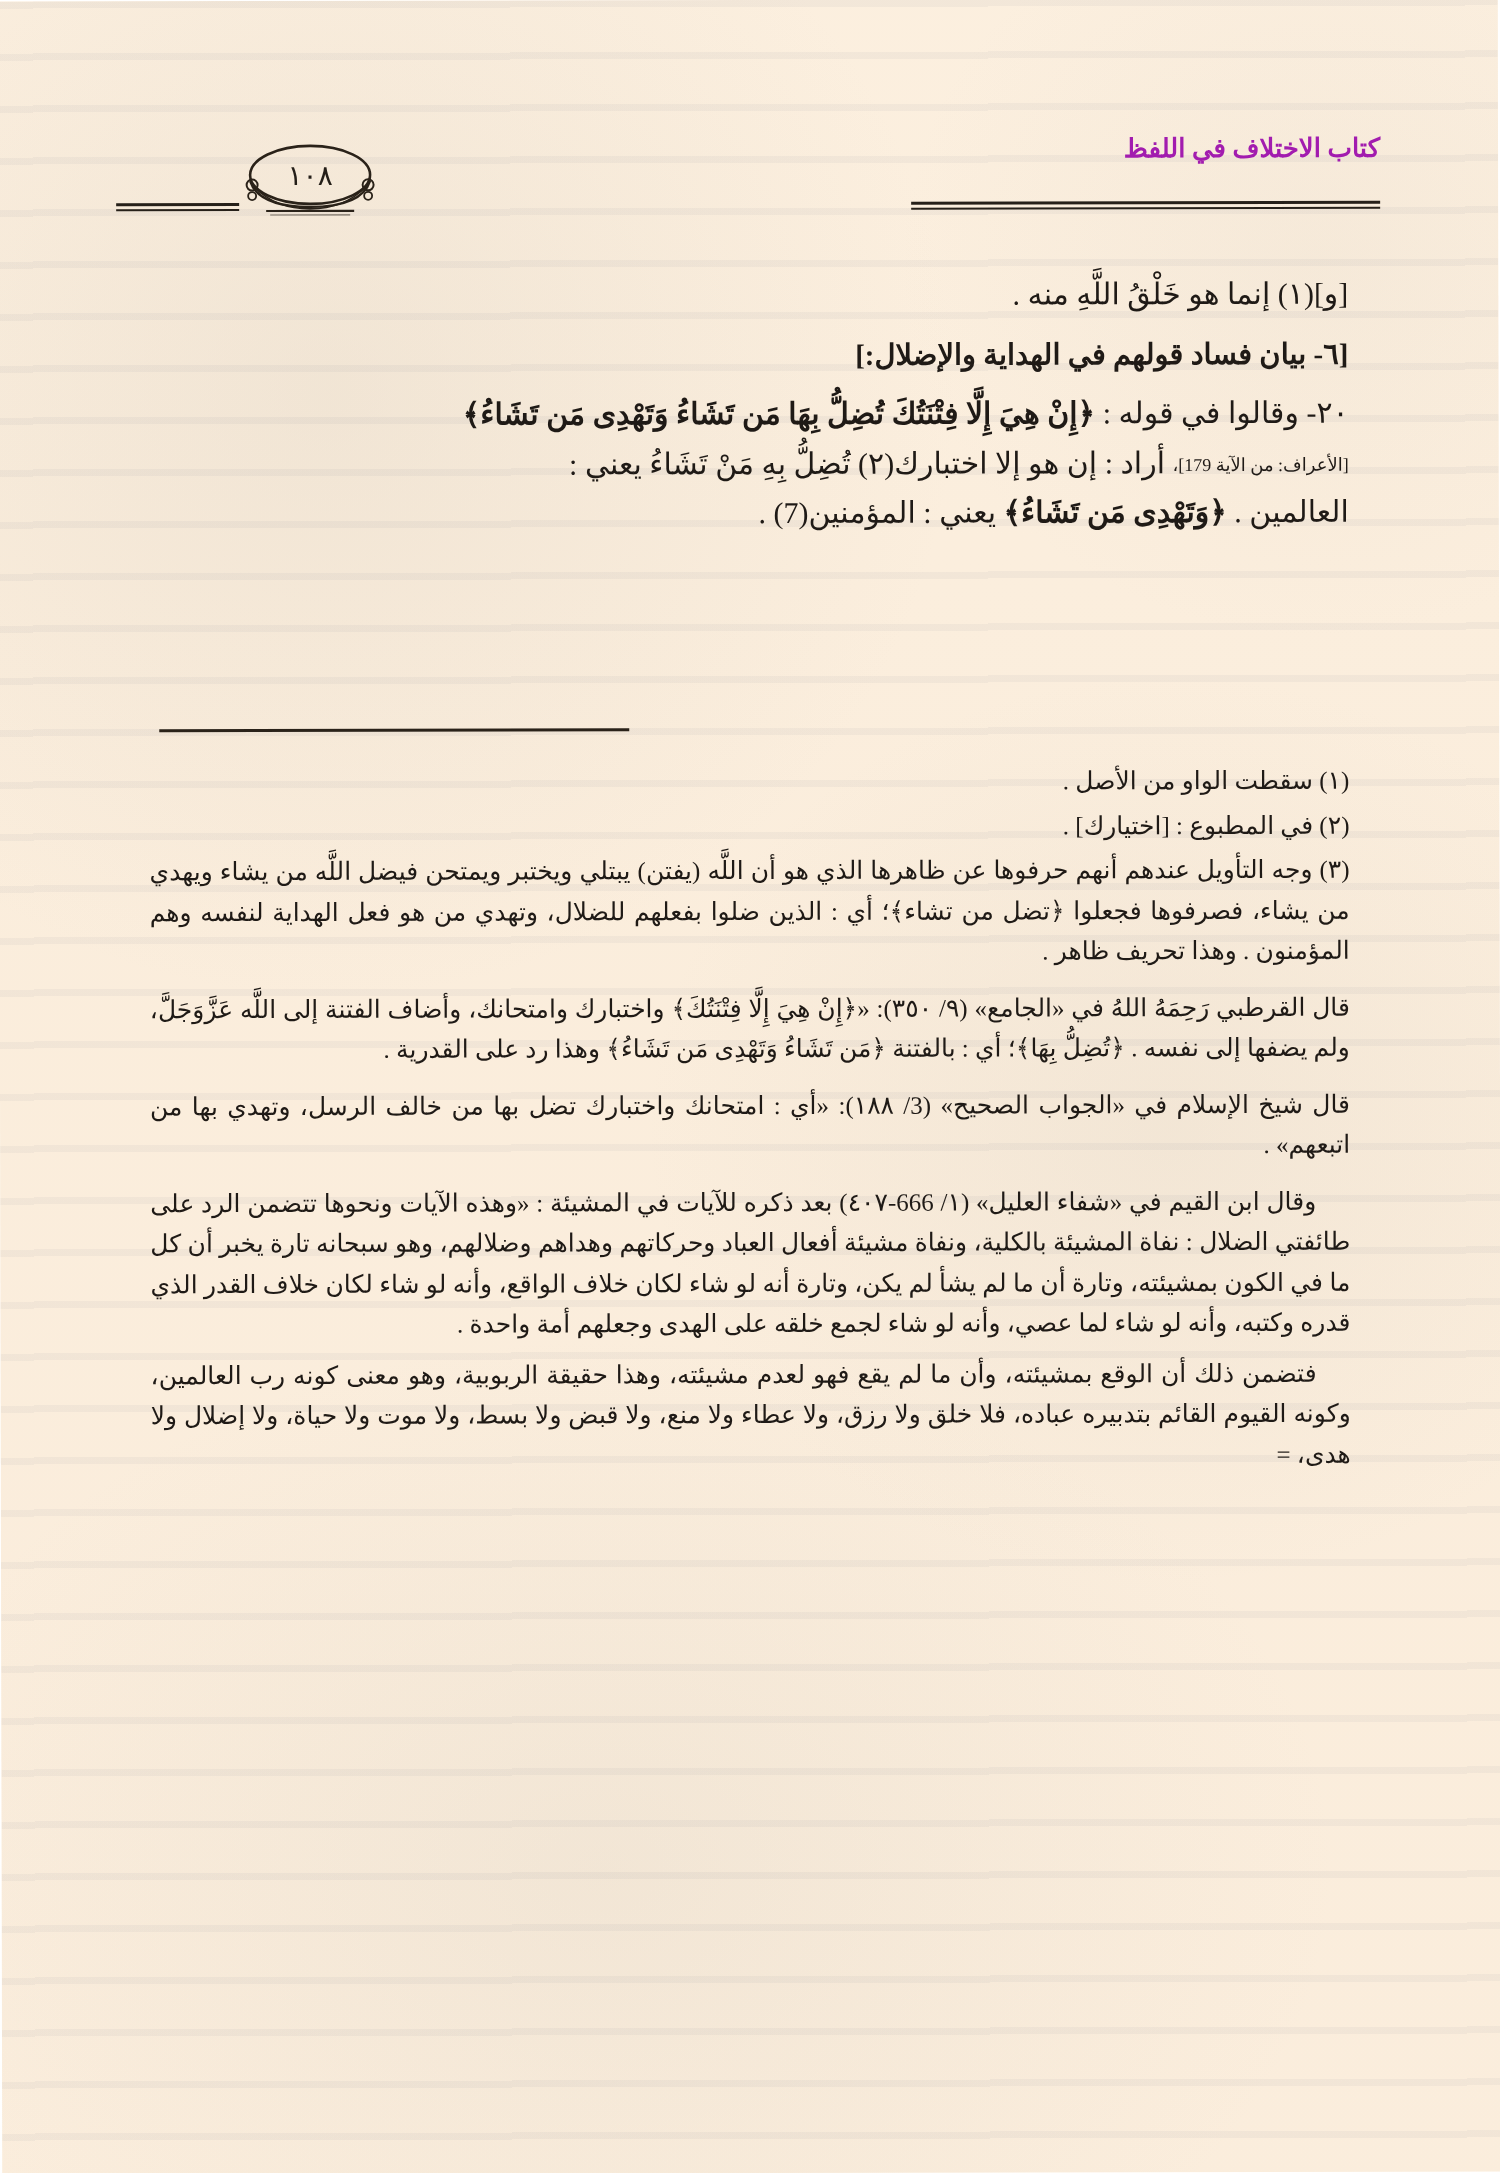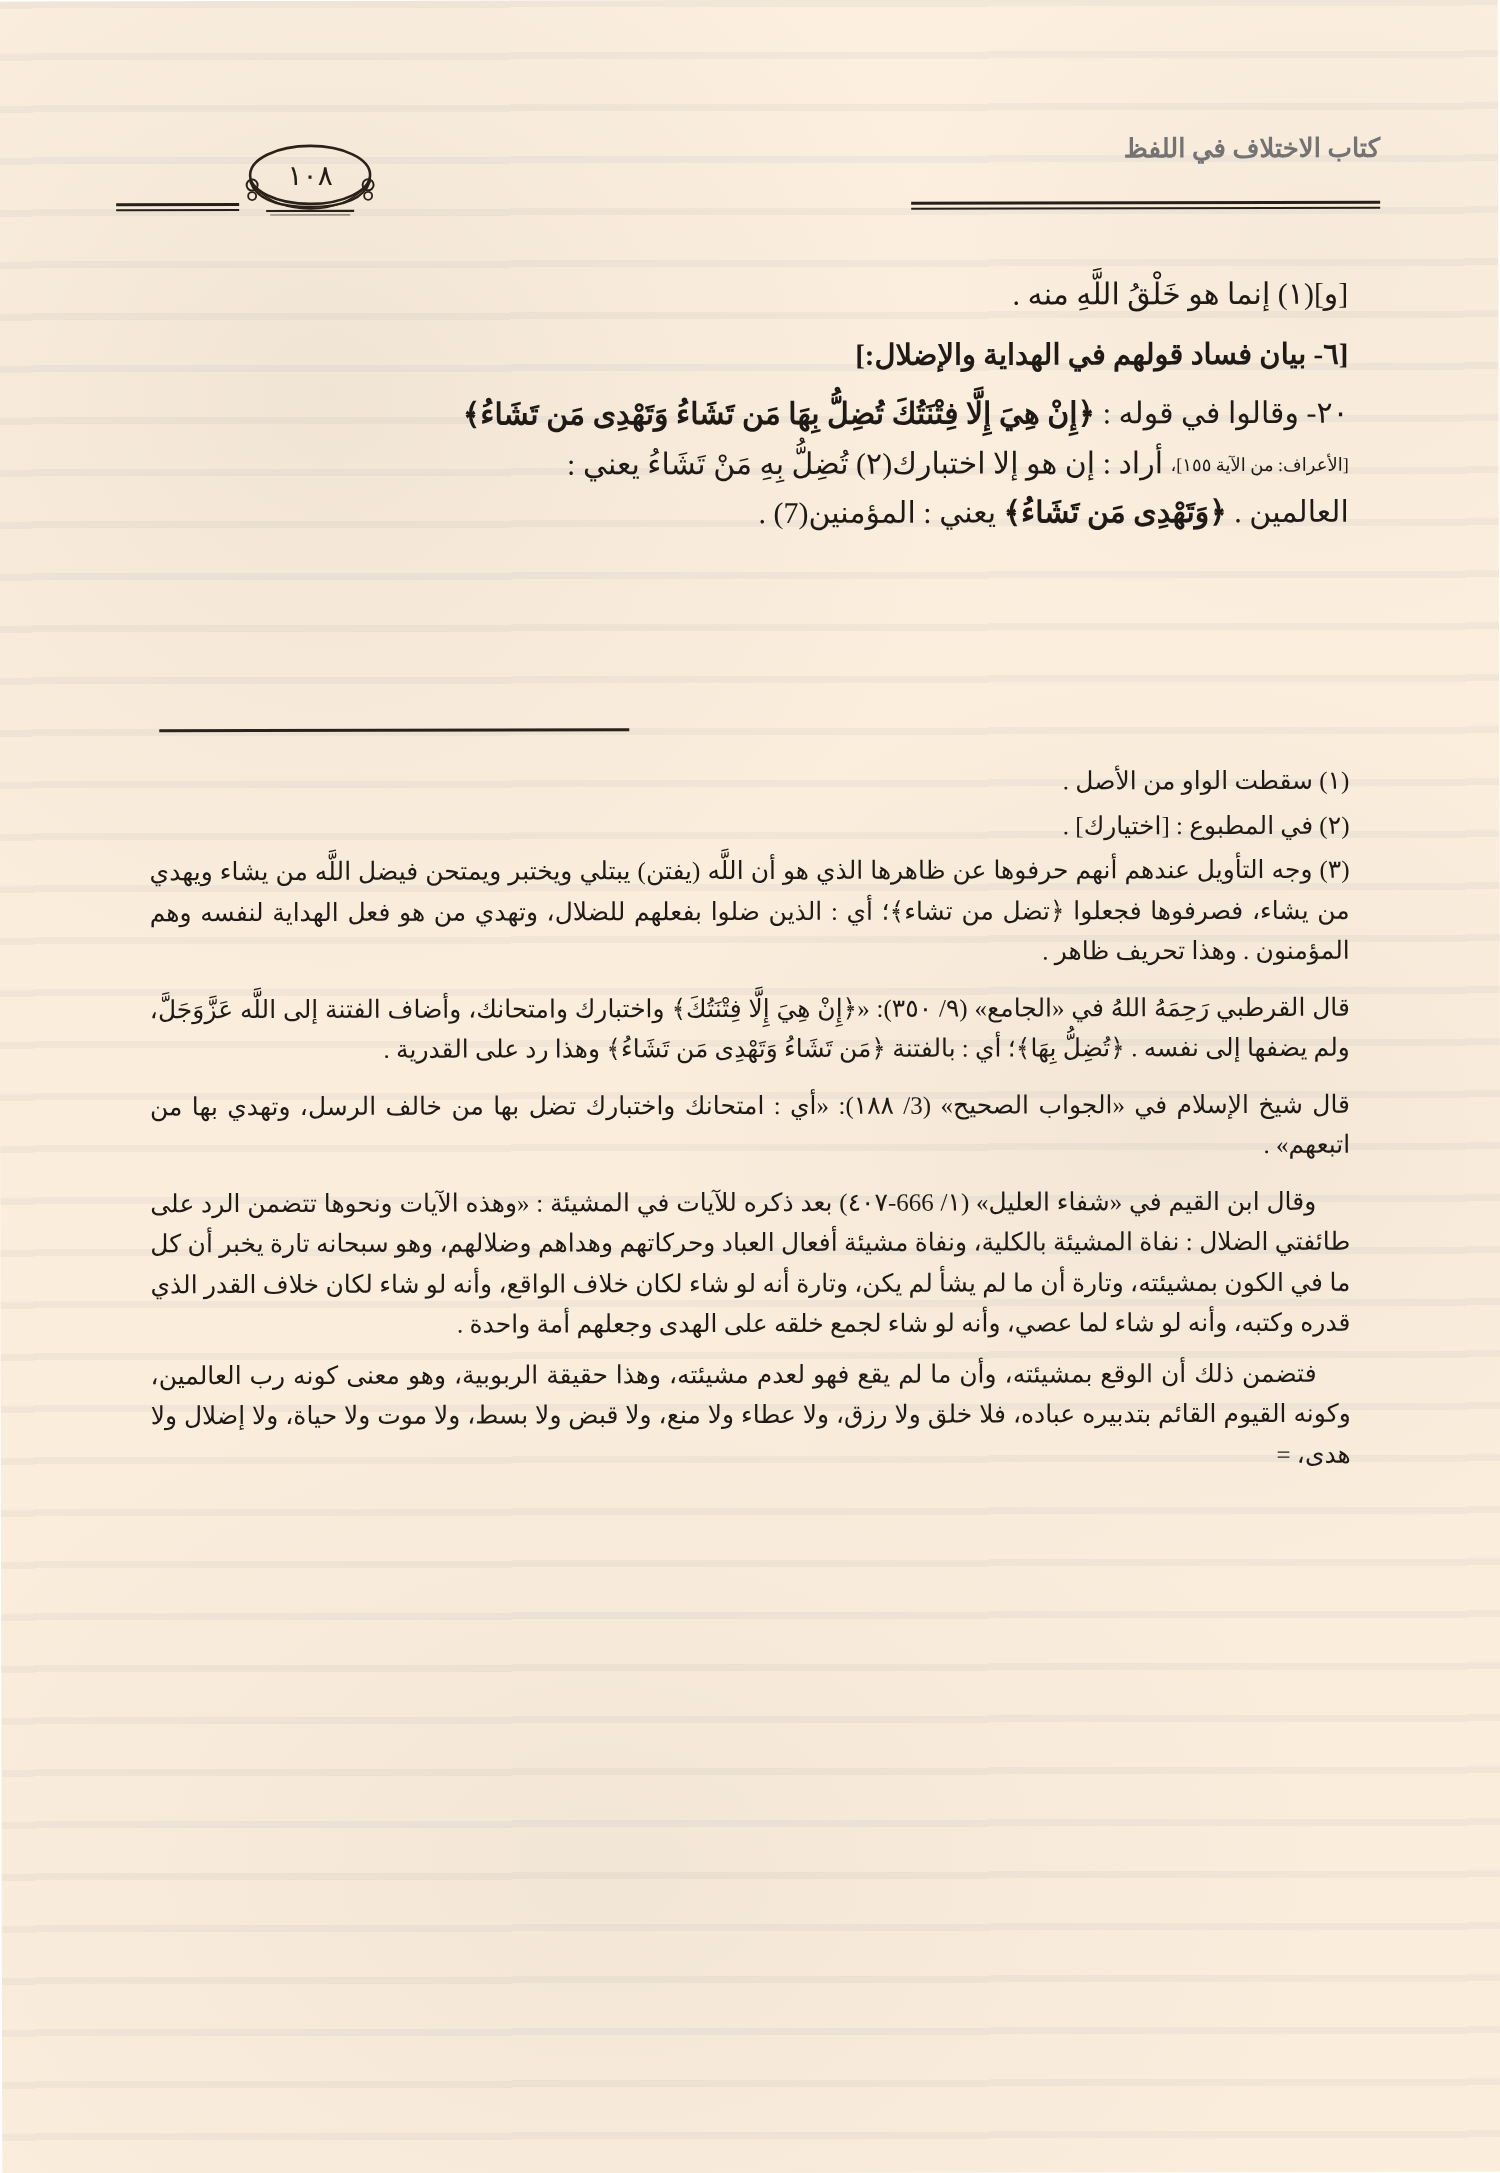--- a/index.html
+++ b/index.html
@@ -58,7 +58,7 @@
     right: 0;
     font-size: 26px;
     font-weight: bold;
-    color: #737373;
+    color: #a21caf;
     letter-spacing: 0;
     white-space: nowrap;
   }

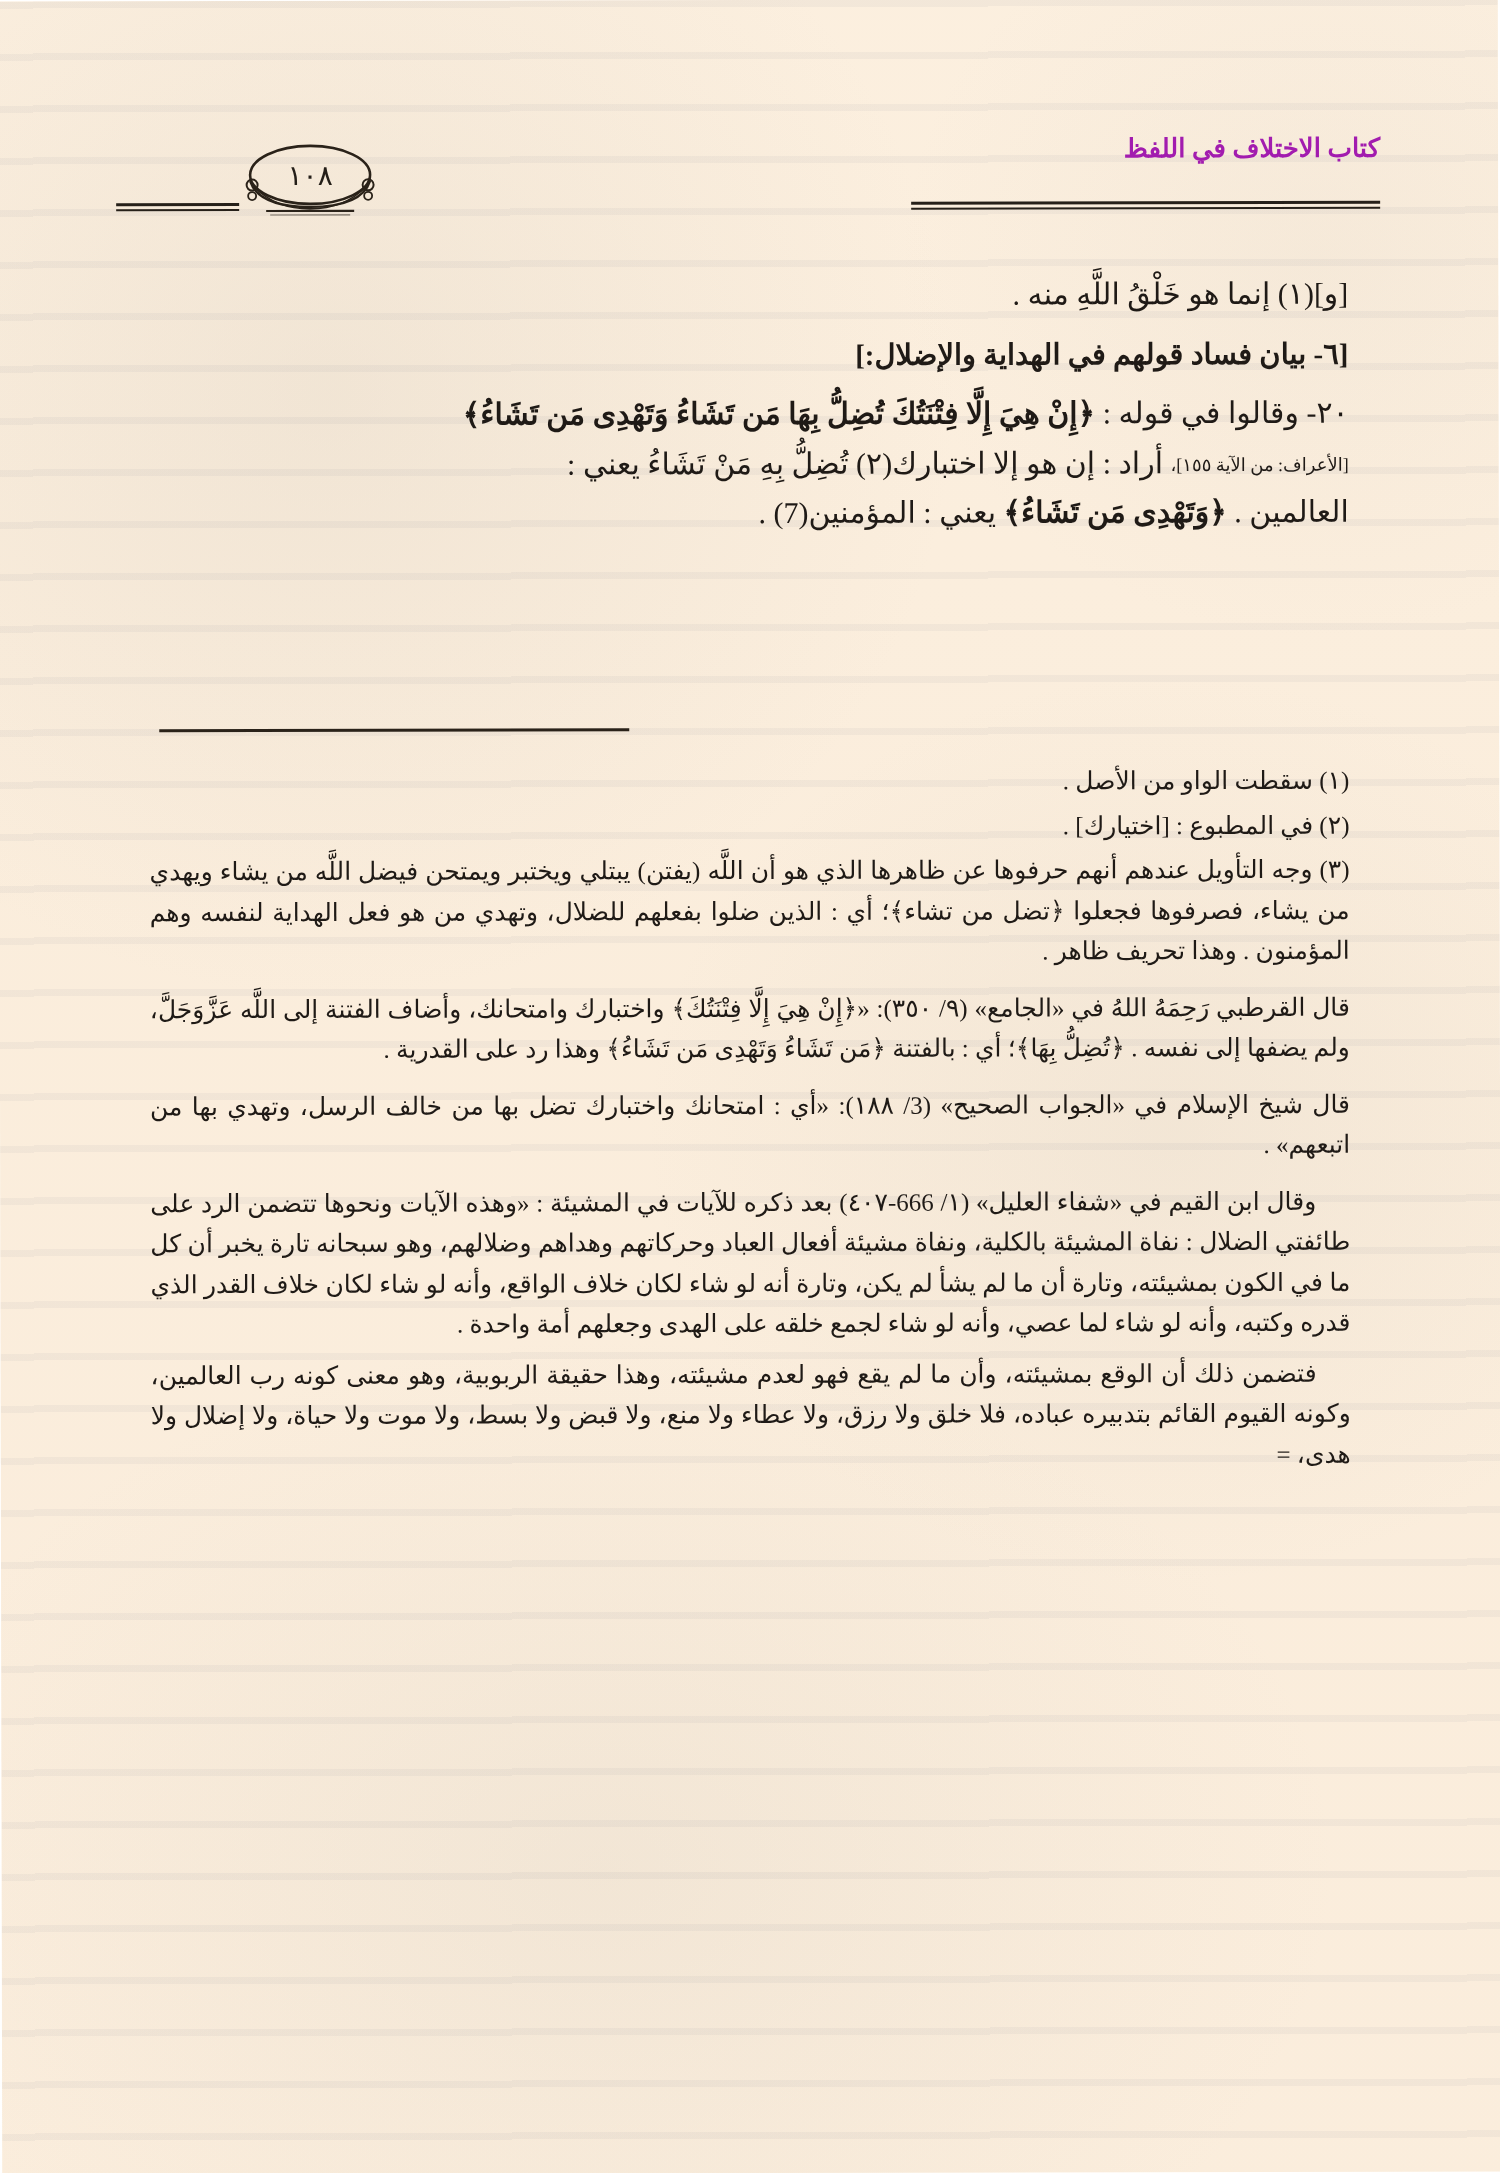--- a/index.html
+++ b/index.html
@@ -212,7 +212,7 @@
         <span>٢٠- وقالوا في قوله : </span><span class="verse">﴿إِنْ هِيَ إِلَّا فِتْنَتُكَ تُضِلُّ بِهَا مَن تَشَاءُ وَتَهْدِى مَن تَشَاءُ﴾</span>
       </div>
       <div class="line body-line">
-        <span class="ref-small">[الأعراف: من الآية ١٥٥]،</span><span> أراد : إن هو إلا اختبارك(٢) تُضِلُّ بِهِ مَنْ تَشَاءُ يعني :</span>
+        <span class="ref-small">[الأعراف: من الآية 179]،</span><span> أراد : إن هو إلا اختبارك(٢) تُضِلُّ بِهِ مَنْ تَشَاءُ يعني :</span>
       </div>
       <div class="line body-line">
         <span>العالمين . </span><span class="verse">﴿وَتَهْدِى مَن تَشَاءُ﴾</span><span> يعني : المؤمنين(7) .</span>

